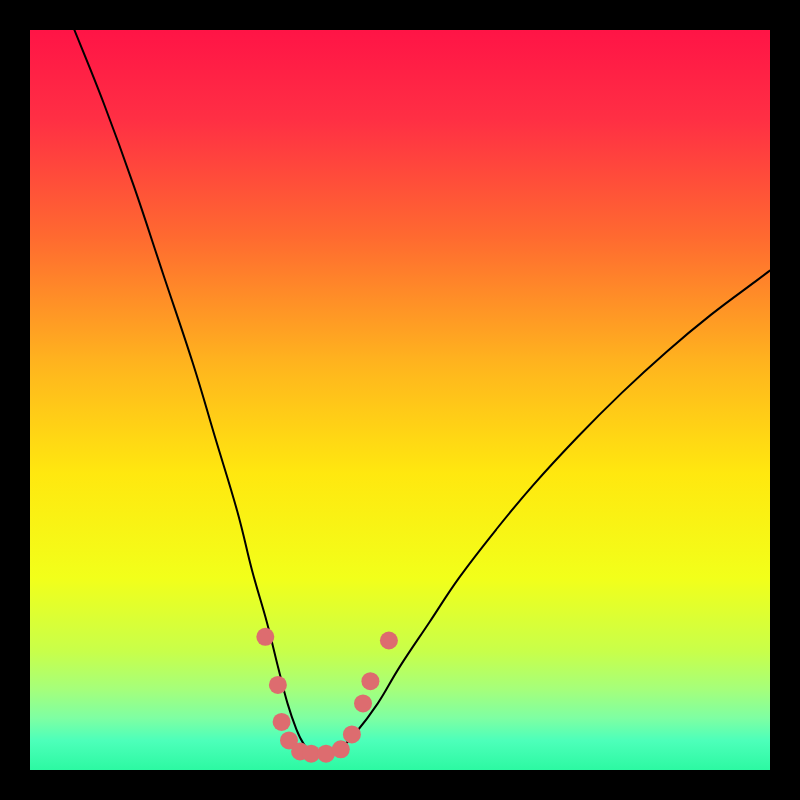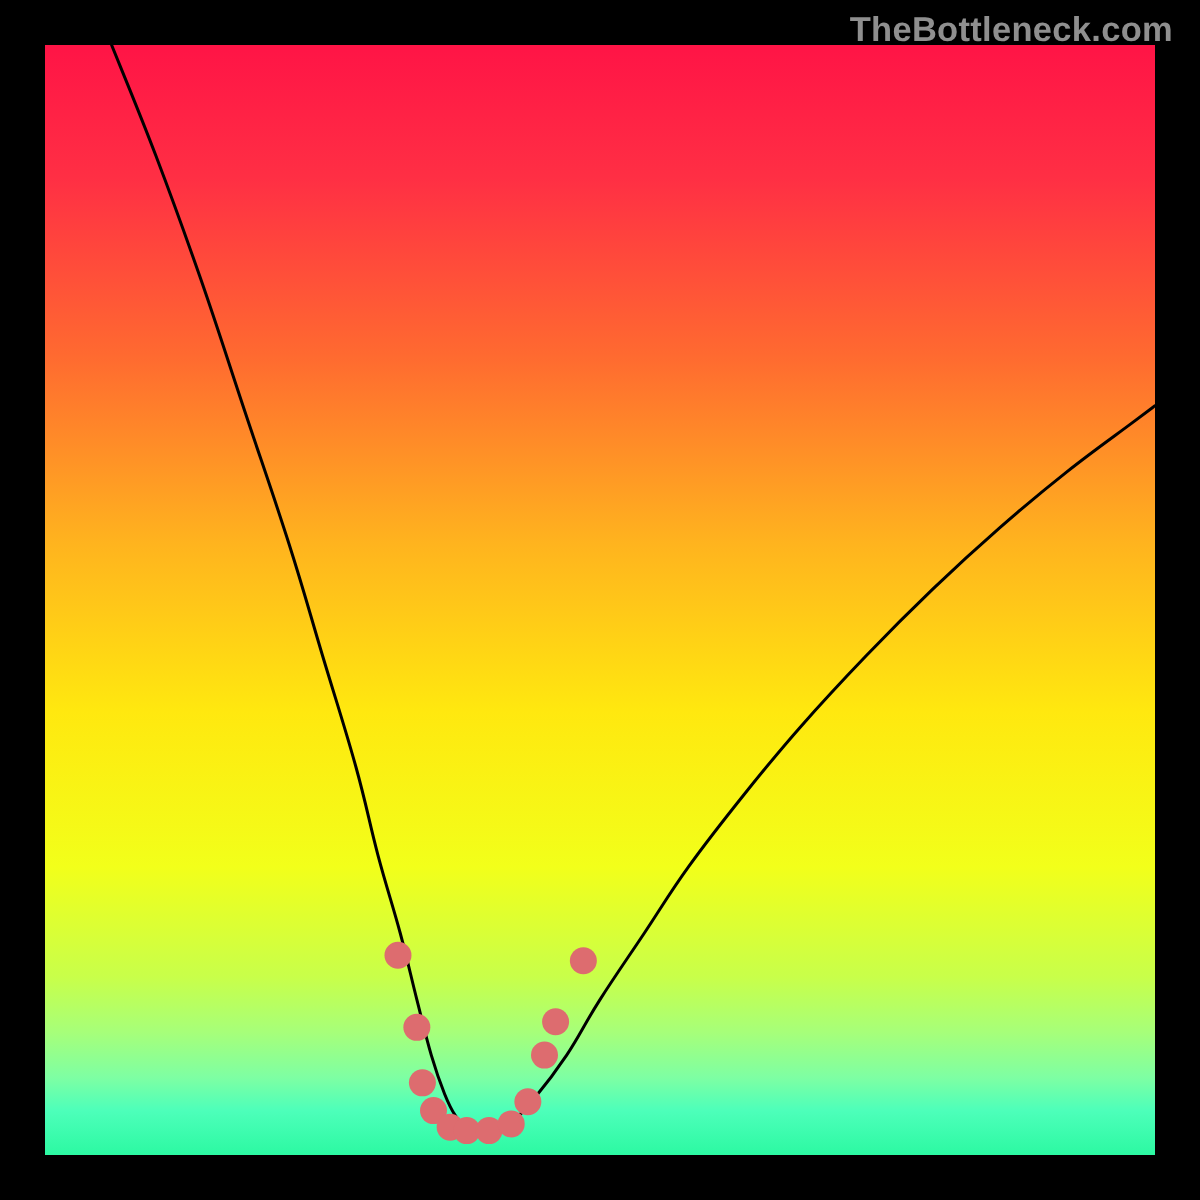--- a/index.html
+++ b/index.html
@@ -50,7 +50,6 @@
 <body>
 
 <div class="stage">
-  <div class="watermark">TheBottleneck.com</div>
   <div class="plot">
     <svg class="gradient" viewBox="0 0 740 740" preserveAspectRatio="none">
       <defs>

